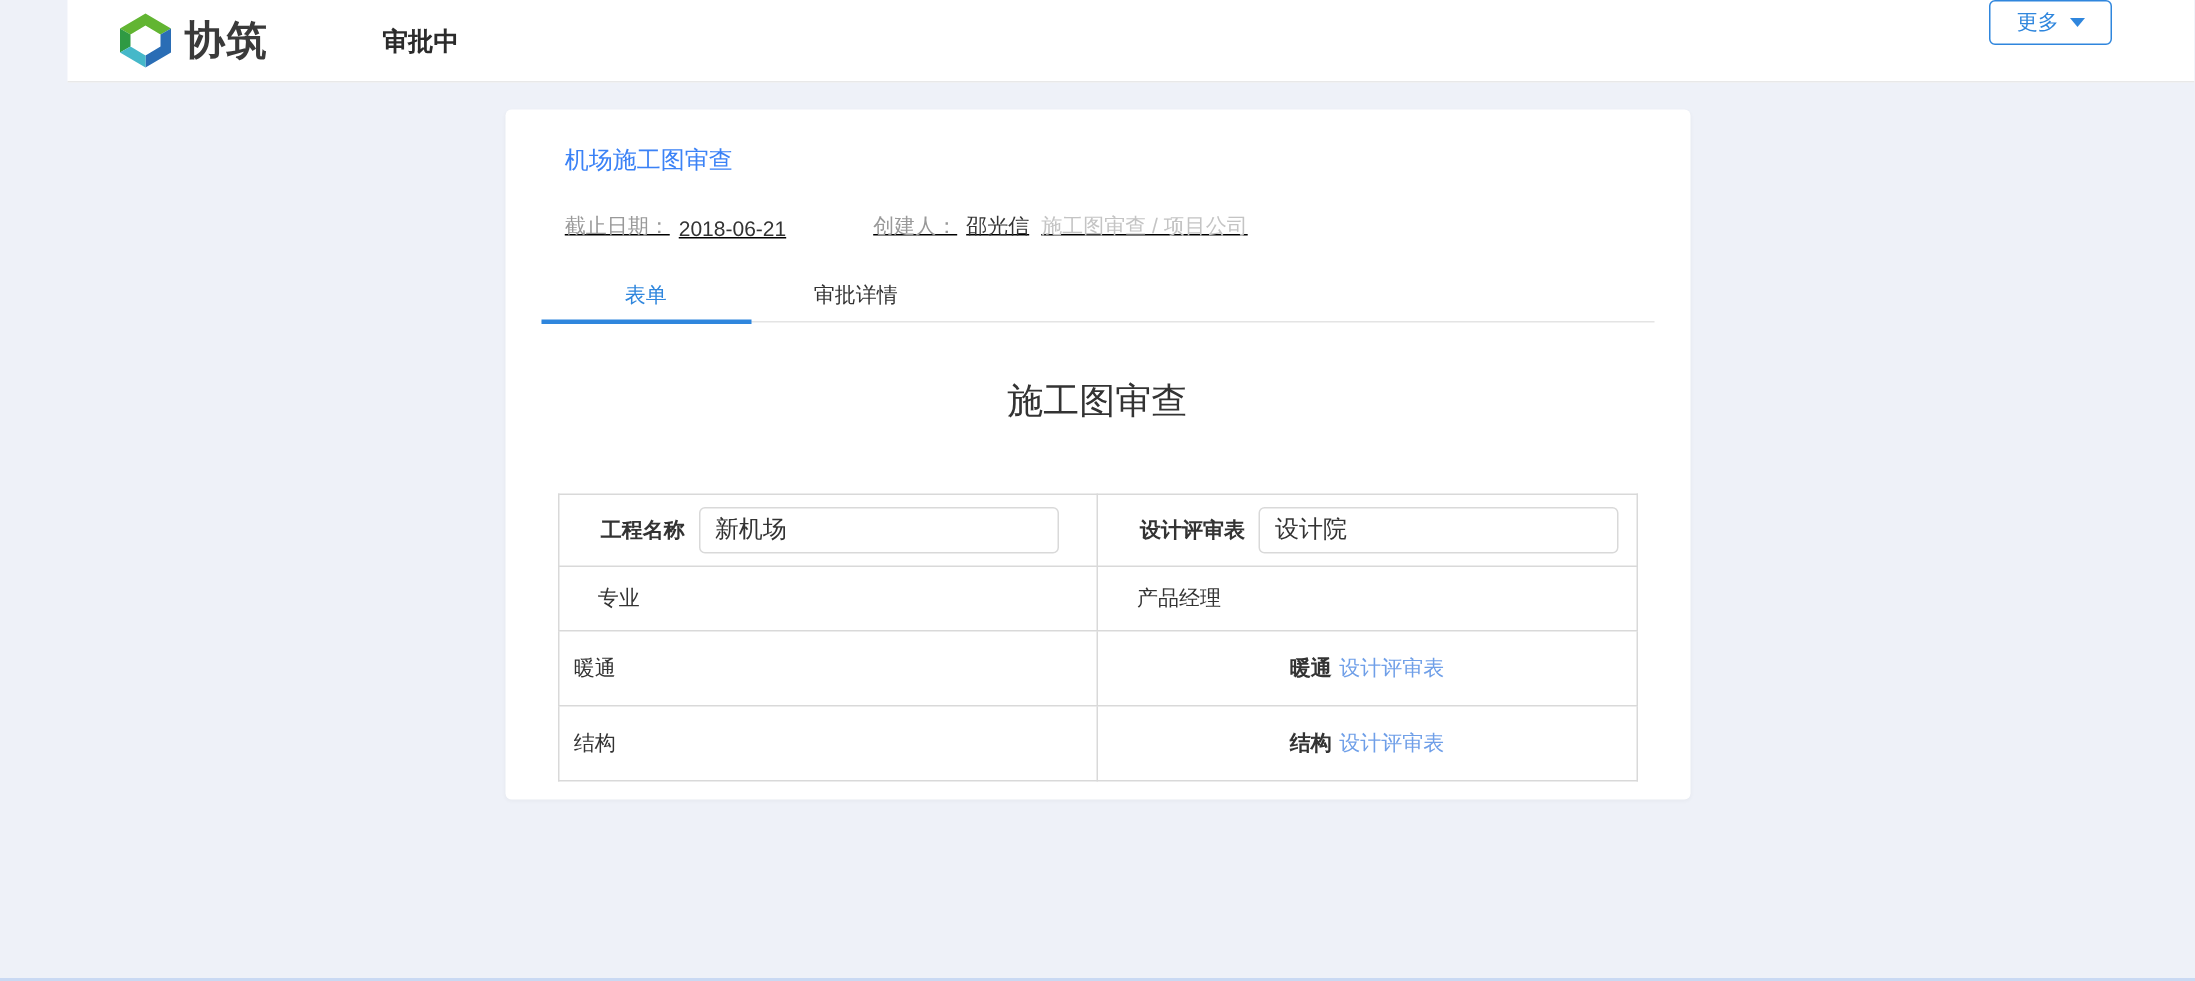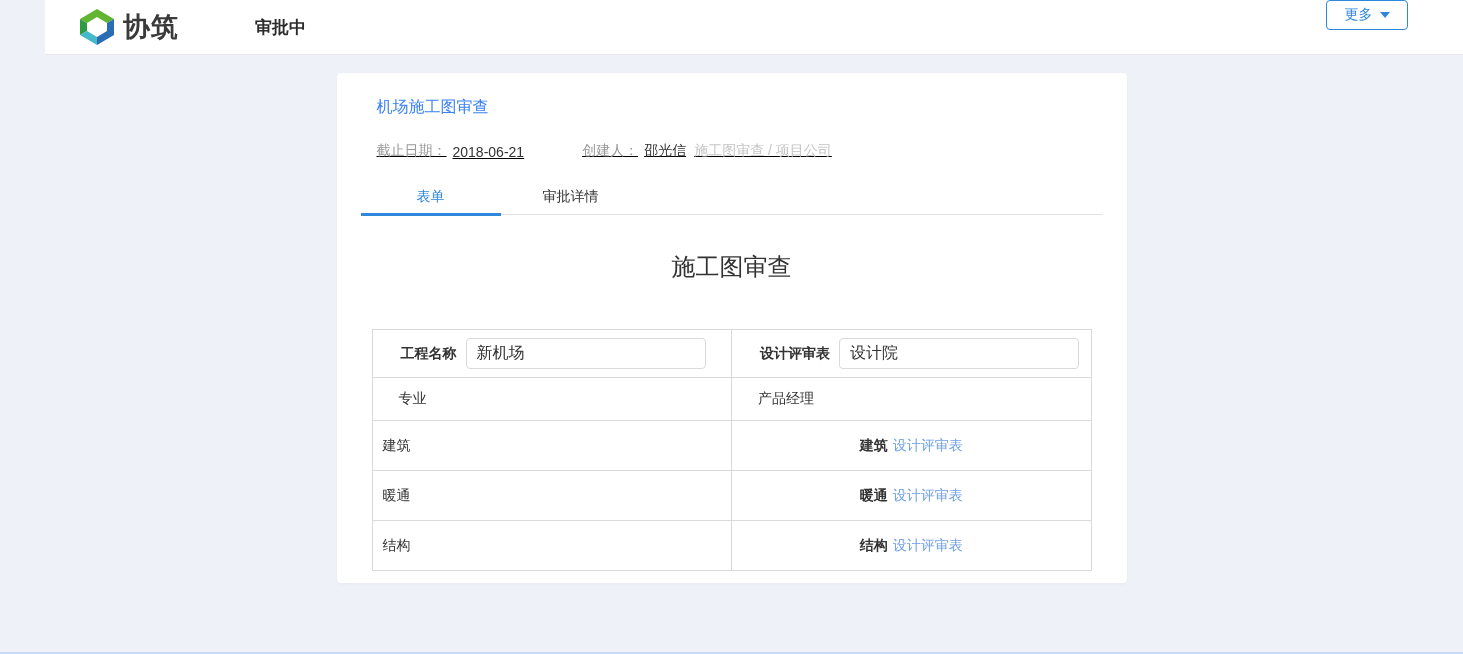--- a/index.html
+++ b/index.html
@@ -186,17 +186,6 @@
     </tr>
     <tr>
       <td>
-            <div class="cell-spec">建筑</div>
-          </td>
-      <td>
-        <div class="cell-form">
-          <span class="form-prefix">建筑</span>
-          <a>设计评审表</a>
-        </div>
-      </td>
-    </tr>
-    <tr>
-      <td>
             <div class="cell-spec">暖通</div>
           </td>
       <td>

